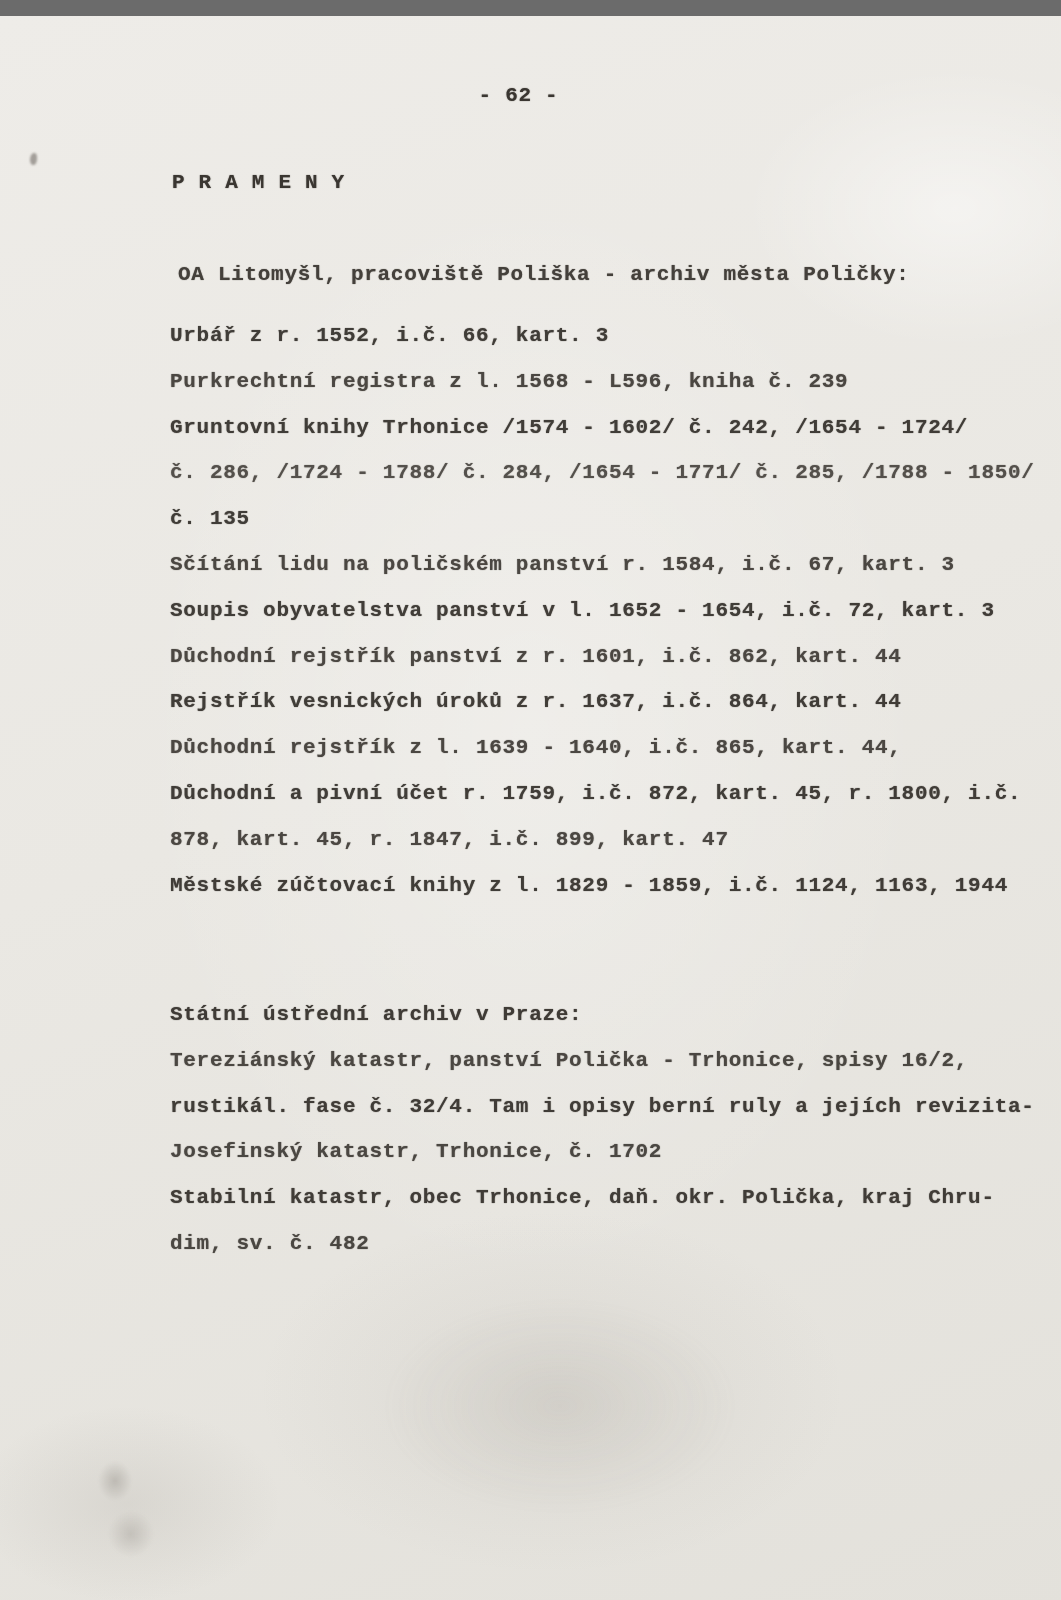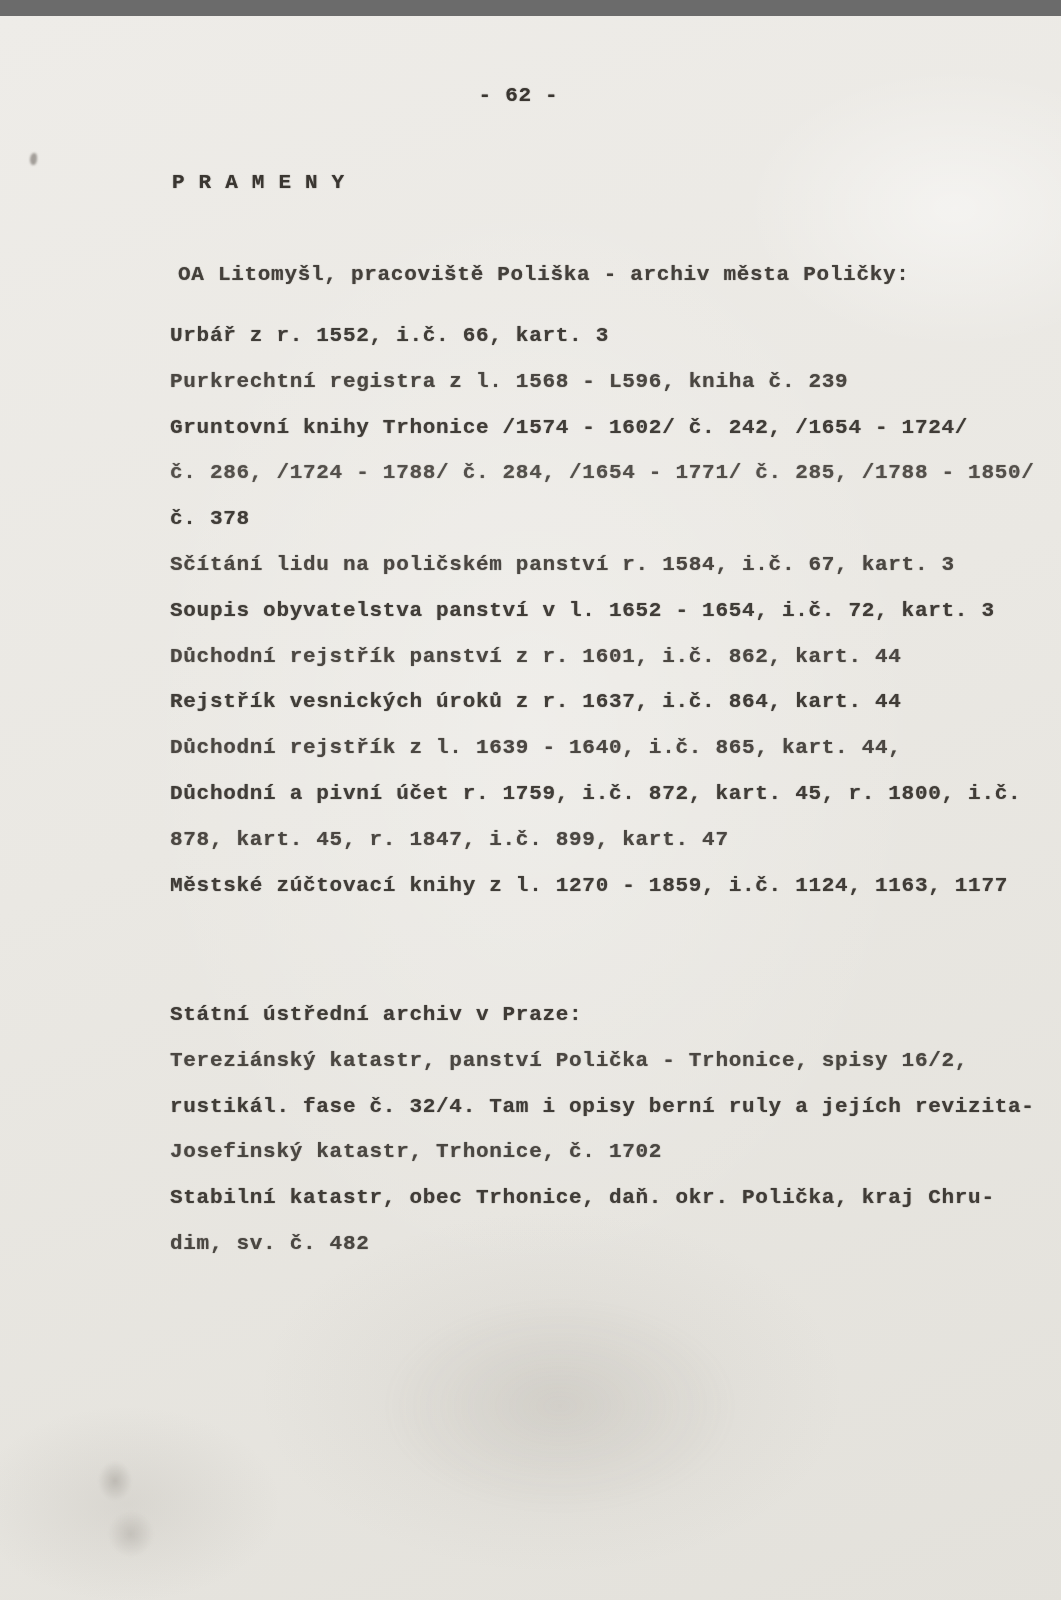--- a/index.html
+++ b/index.html
@@ -126,7 +126,7 @@
     <div class="typed line">Purkrechtní registra z l. 1568 - L596, kniha č. 239</div>
     <div class="typed line">Gruntovní knihy Trhonice /1574 - 1602/ č. 242, /1654 - 1724/</div>
     <div class="typed line">č. 286, /1724 - 1788/ č. 284, /1654 - 1771/ č. 285, /1788 - 1850/</div>
-    <div class="typed line">č. 378</div>
+    <div class="typed line">č. 135</div>
     <div class="typed line">Sčítání lidu na poličském panství r. 1584, i.č. 67, kart. 3</div>
     <div class="typed line">Soupis obyvatelstva panství v l. 1652 - 1654, i.č. 72, kart. 3</div>
     <div class="typed line">Důchodní rejstřík panství z r. 1601, i.č. 862, kart. 44</div>

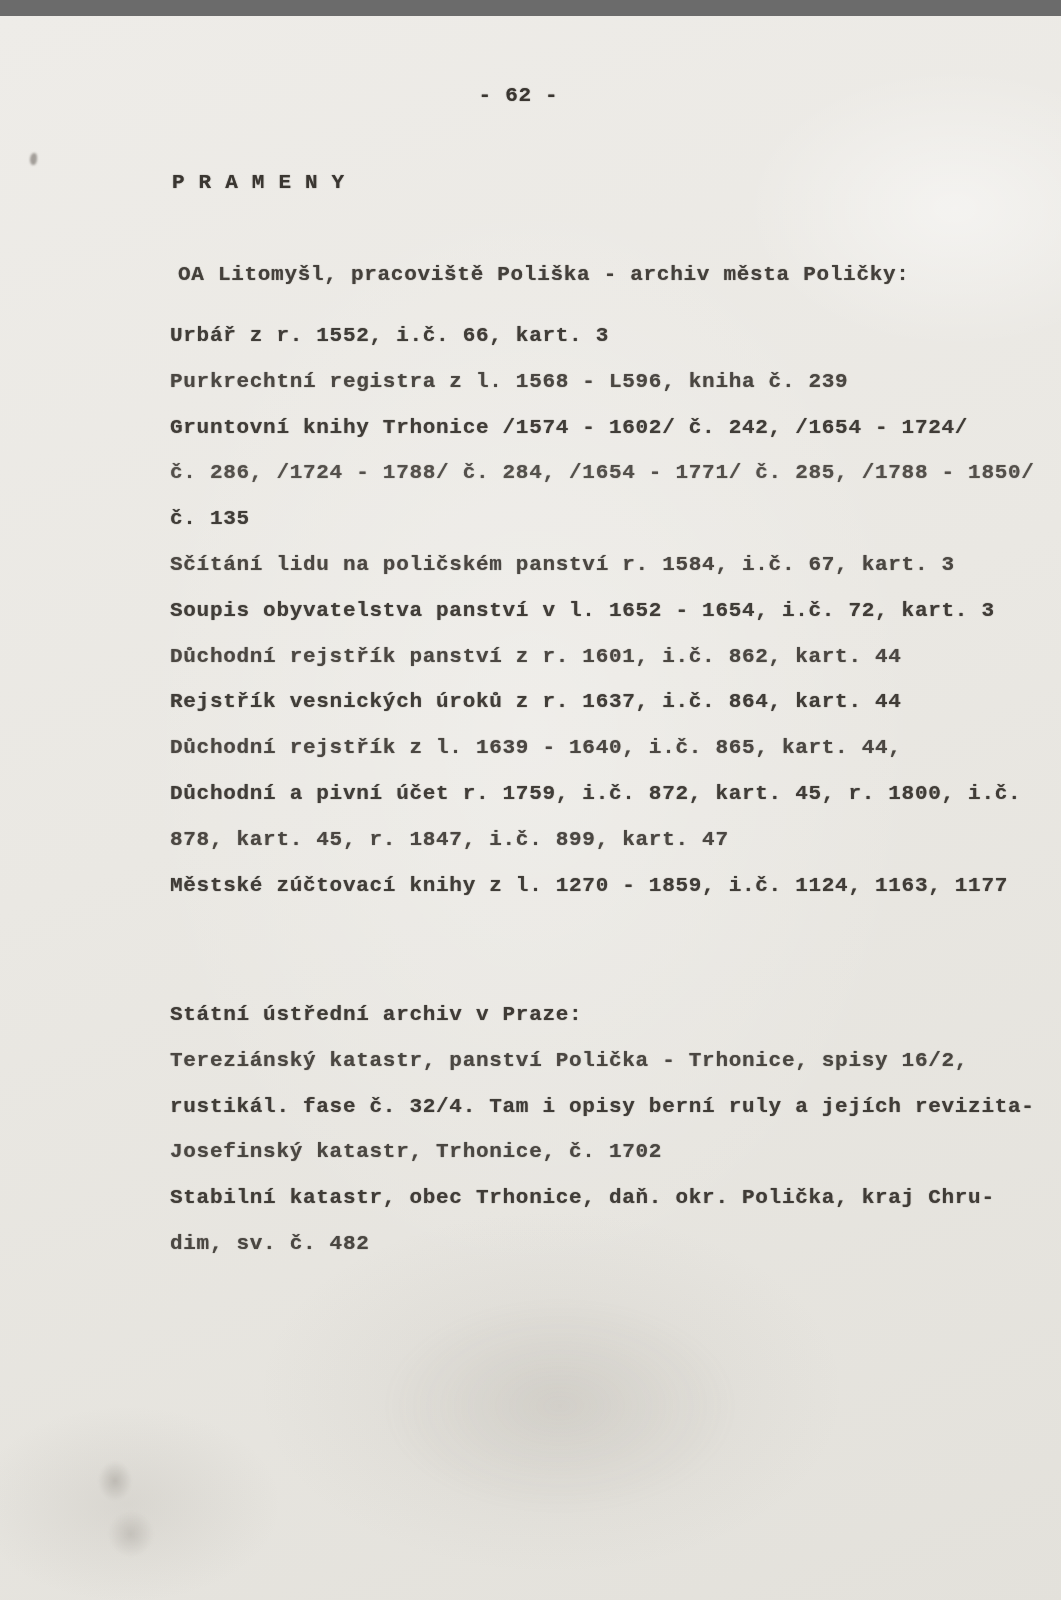--- a/index.html
+++ b/index.html
@@ -134,7 +134,7 @@
     <div class="typed line">Důchodní rejstřík z l. 1639 - 1640, i.č. 865, kart. 44,</div>
     <div class="typed line">Důchodní a pivní účet r. 1759, i.č. 872, kart. 45, r. 1800, i.č.</div>
     <div class="typed line">878, kart. 45, r. 1847, i.č. 899, kart. 47</div>
-    <div class="typed line">Městské zúčtovací knihy z l. 1270 - 1859, i.č. 1124, 1163, 1177</div>
+    <div class="typed line">Městské zúčtovací knihy z l. 1829 - 1859, i.č. 1124, 1163, 1944</div>
   </div>
 
   <div class="section2">

